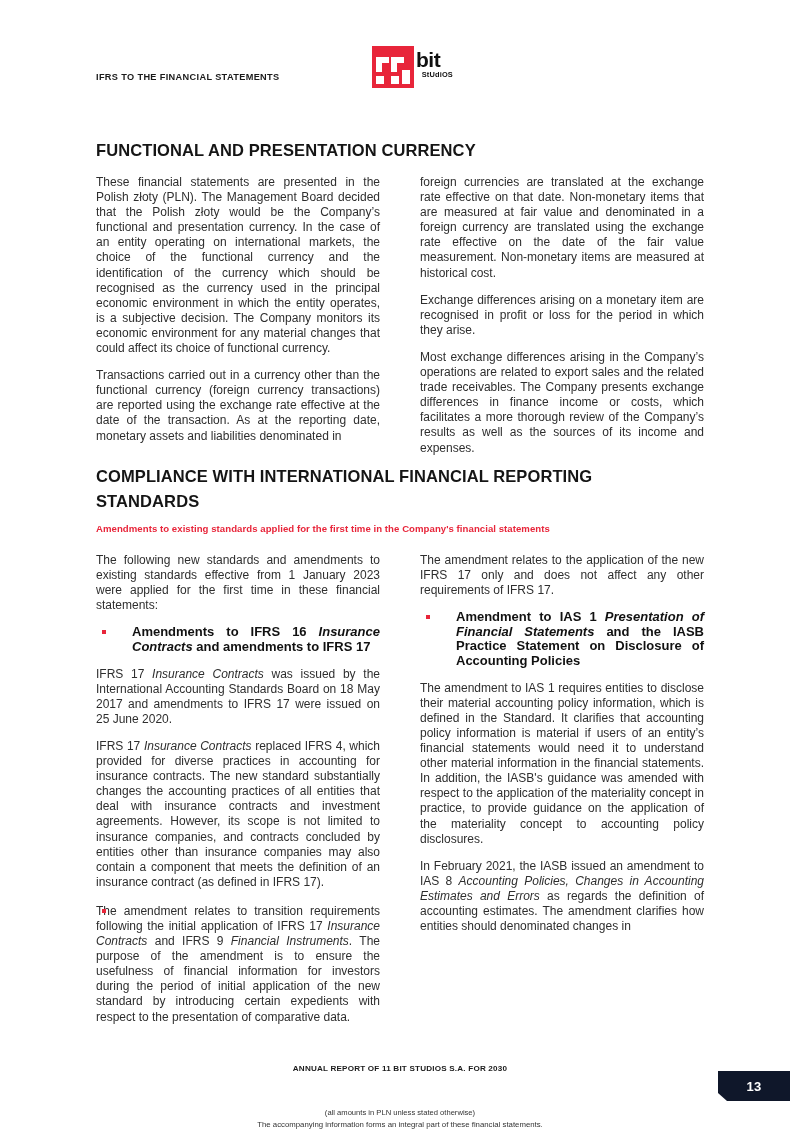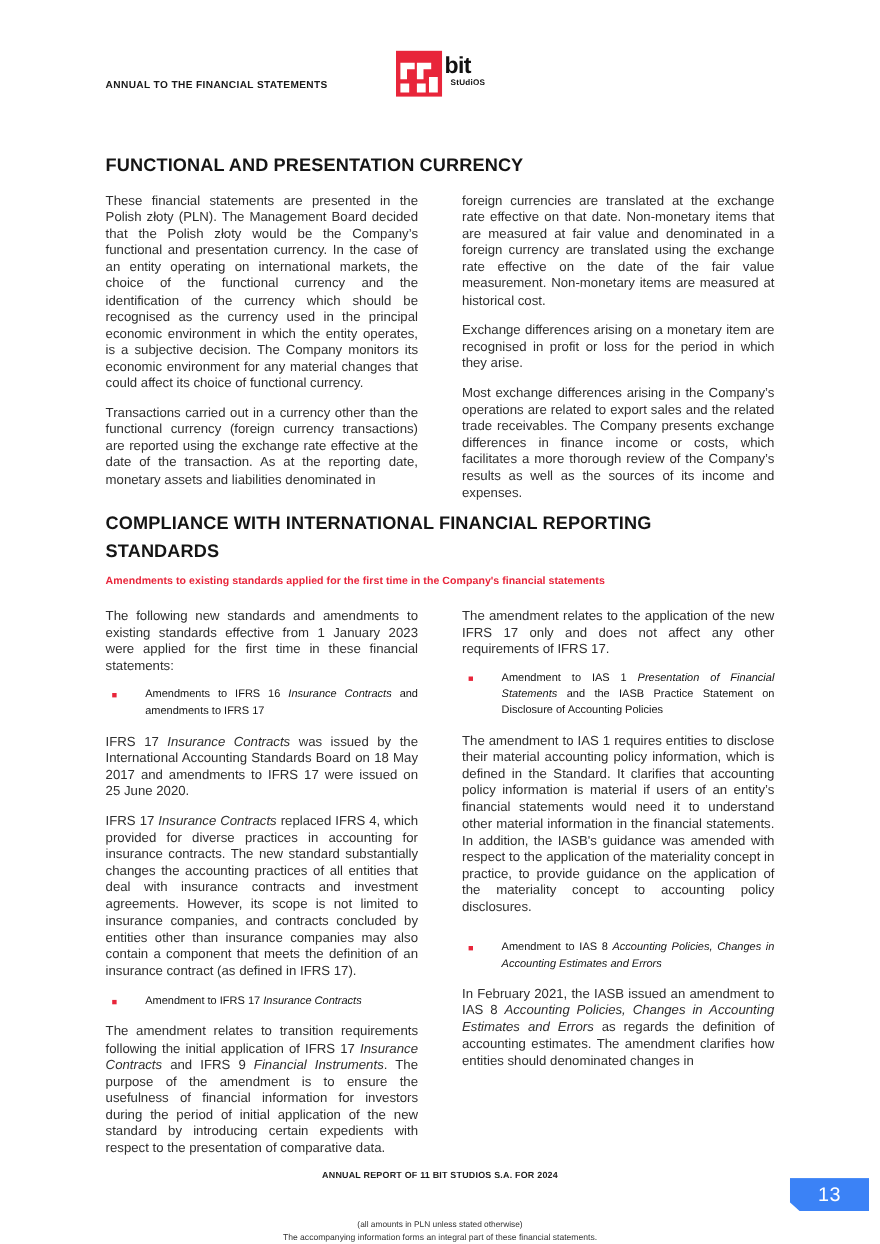--- a/index.html
+++ b/index.html
@@ -43,7 +43,7 @@
   }
   .logo {
     position: absolute;
-    left: 360px;
+    left: 372px;
     top: 0px;
     width: 80px;
     height: 46px;

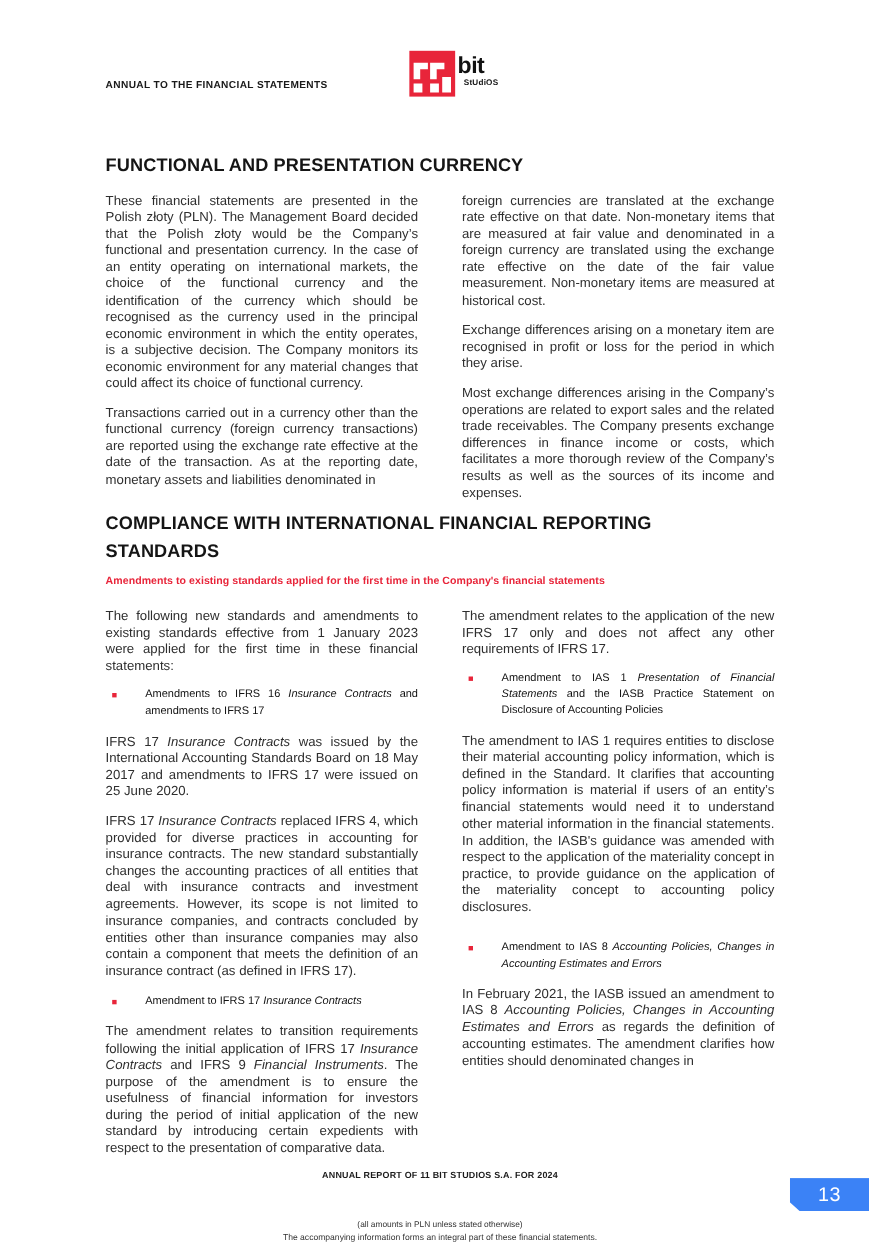--- a/index.html
+++ b/index.html
@@ -191,7 +191,7 @@
 <div class="page">
 
   <div class="page-header">
-    <div class="header-title">ANNUAL TO THE FINANCIAL STATEMENTS</div>
+    <div class="header-title">IFRS TO THE FINANCIAL STATEMENTS</div>
 
     <div class="logo">
       <svg class="logo-mark" viewBox="0 0 42 42" xmlns="http://www.w3.org/2000/svg">

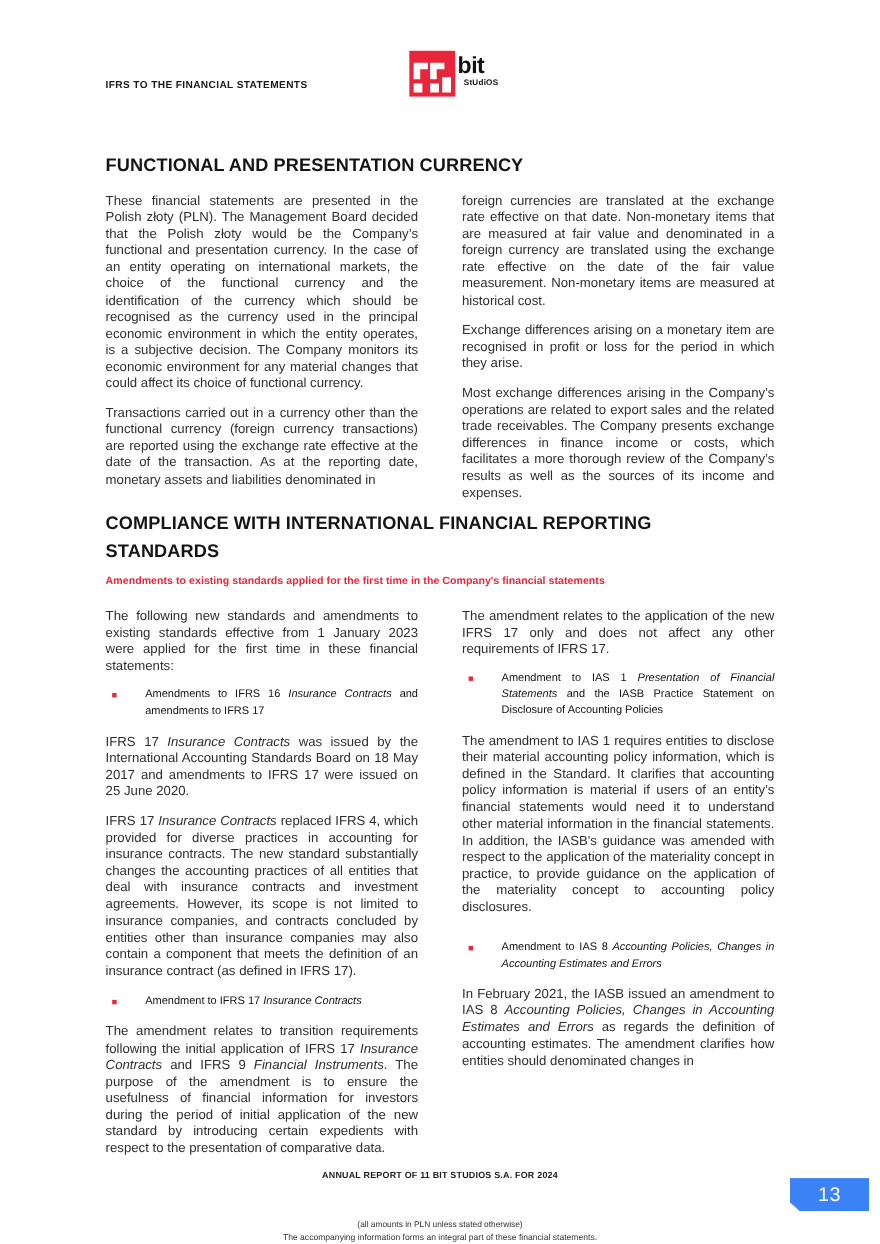--- a/index.html
+++ b/index.html
@@ -134,9 +134,9 @@
     background: #E8253A;
   }
   .bullet-text {
-    font-size: 10px;
+    font-size: 13px;
     line-height: 14.6px;
-    font-weight: normal;
+    font-weight: bold;
     color: #111111;
     text-align: justify;
   }

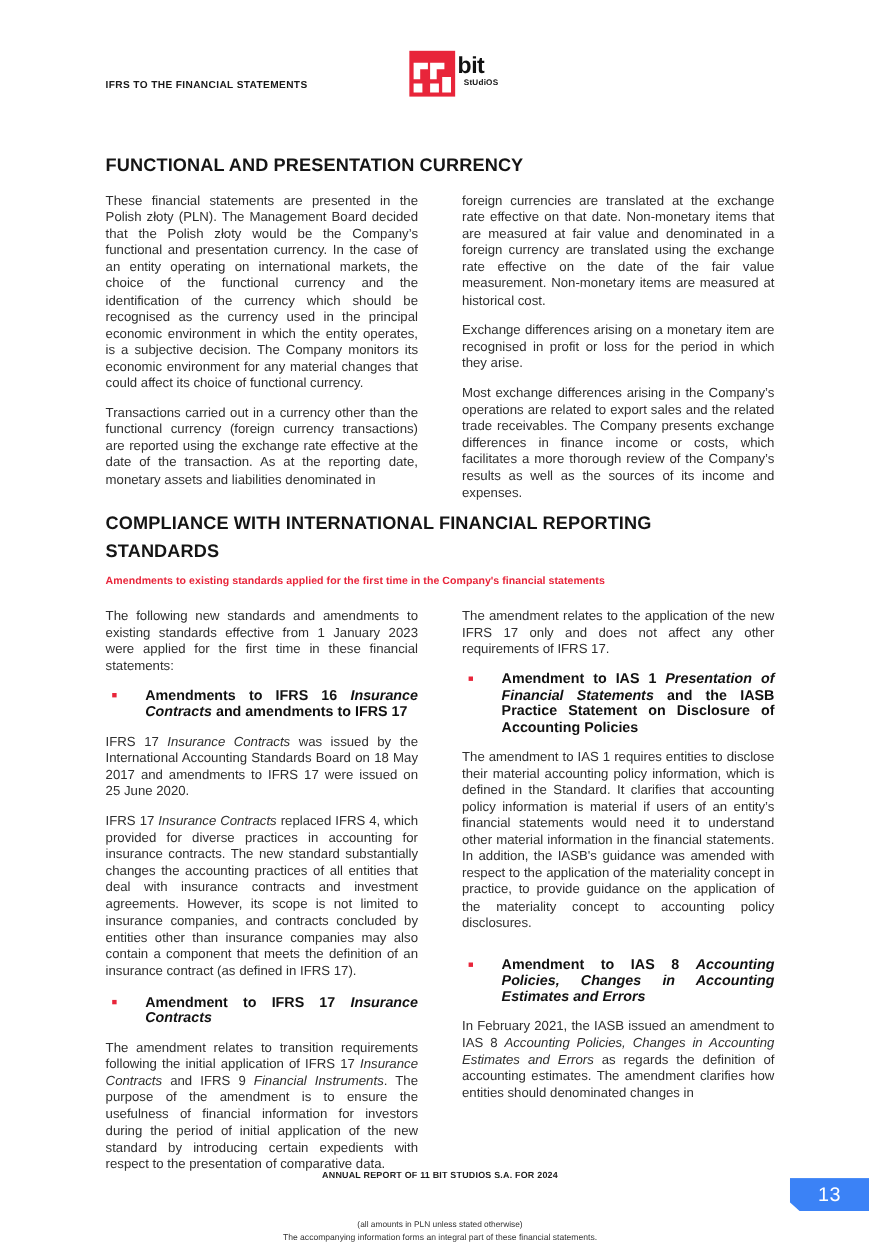--- a/index.html
+++ b/index.html
@@ -258,10 +258,6 @@
 
     <p class="body-text">The amendment to IAS 1 requires entities to disclose their material accounting policy information, which is defined in the Standard. It clarifies that accounting policy information is material if users of an entity’s financial statements would need it to understand other material information in the financial statements. In addition, the IASB's guidance was amended with respect to the application of the materiality concept in practice, to provide guidance on the application of the materiality concept to accounting policy disclosures.</p>
 
-    <div class="bullet" style="margin-top:23px;">
-      <span class="bullet-marker"></span>
-      <div class="bullet-text"><span>Amendment to IAS 8 </span><i>Accounting Policies, Changes in Accounting Estimates and Errors</i></div>
-    </div>
 
     <p class="body-text"><span>In February 2021, the IASB issued an amendment to IAS 8 </span><i>Accounting Policies, Changes in Accounting Estimates and Errors</i><span> as regards the definition of accounting estimates. The amendment clarifies how entities should denominated changes in</span></p>
   </div>

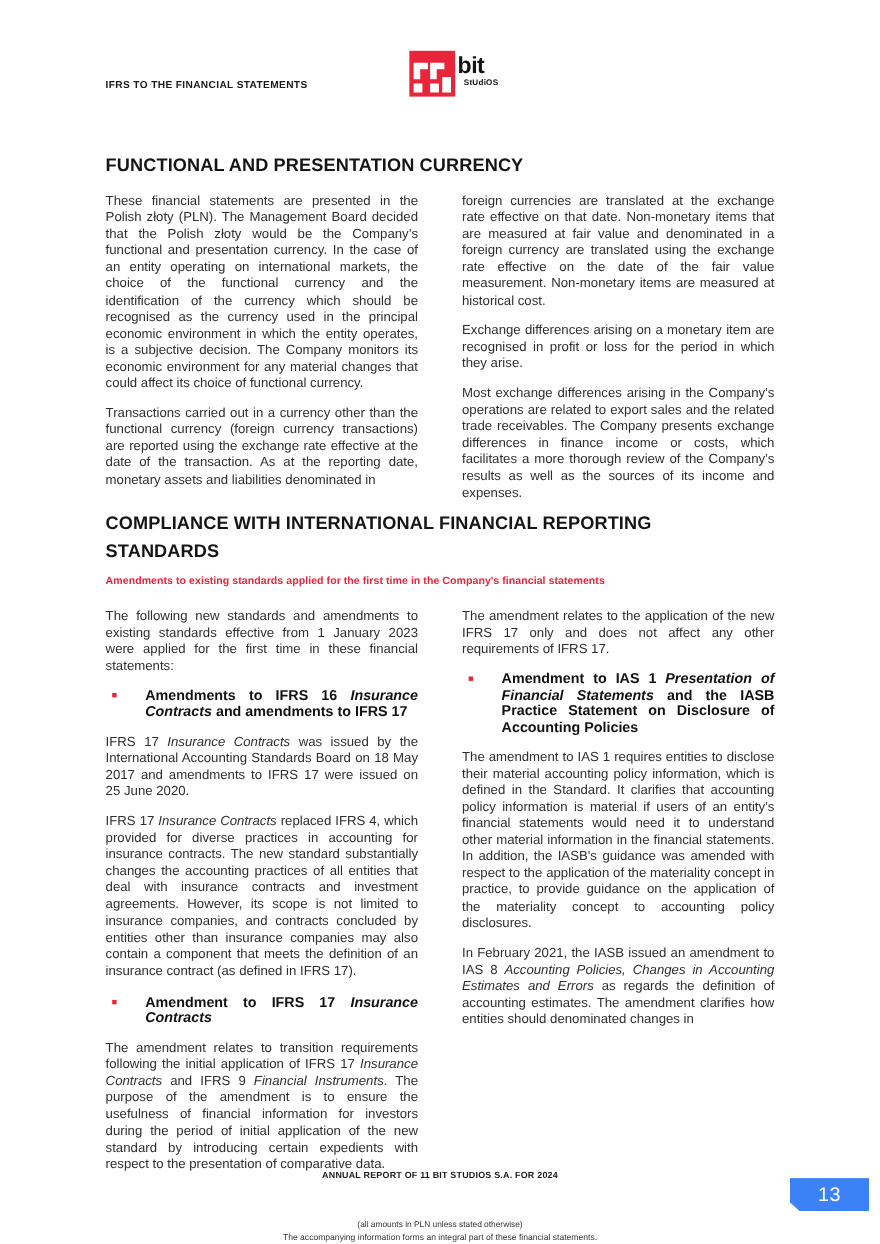--- a/index.html
+++ b/index.html
@@ -241,7 +241,6 @@
 
     <div class="bullet" style="margin-top:14px;">
       <span class="bullet-marker"></span>
-      <div class="bullet-text"><span>Amendment to IFRS 17 </span><i>Insurance Contracts</i></div>
     </div>
 
     <p class="body-text"><span>The amendment relates to transition requirements following the initial application of IFRS 17 </span><i>Insurance Contracts</i><span> and IFRS 9 </span><i>Financial Instruments</i><span>. The purpose of the amendment is to ensure the usefulness of financial information for investors during the period of initial application of the new standard by introducing certain expedients with respect to the presentation of comparative data.</span></p>

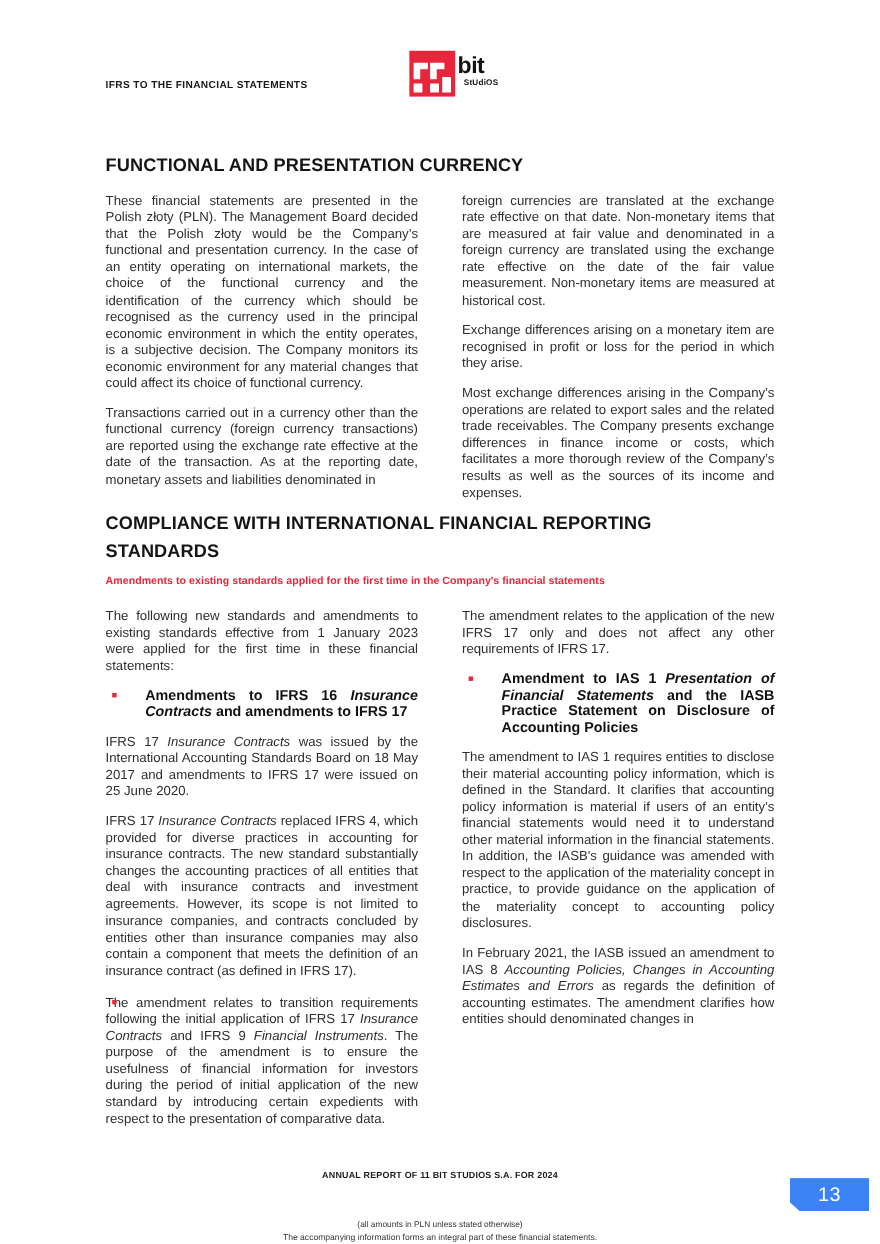--- a/index.html
+++ b/index.html
@@ -262,7 +262,7 @@
   </div>
 
   <div class="footer">
-    <div class="footer-line1">ANNUAL REPORT OF 11 BIT STUDIOS S.A. FOR 2024</div>
+    <div class="footer-line1">ANNUAL REPORT OF 11 BIT STUDIOS S.A. FOR 2030</div>
     <div class="footer-line2">(all amounts in PLN unless stated otherwise)</div>
     <div class="footer-line3">The accompanying information forms an integral part of these financial statements.</div>
   </div>

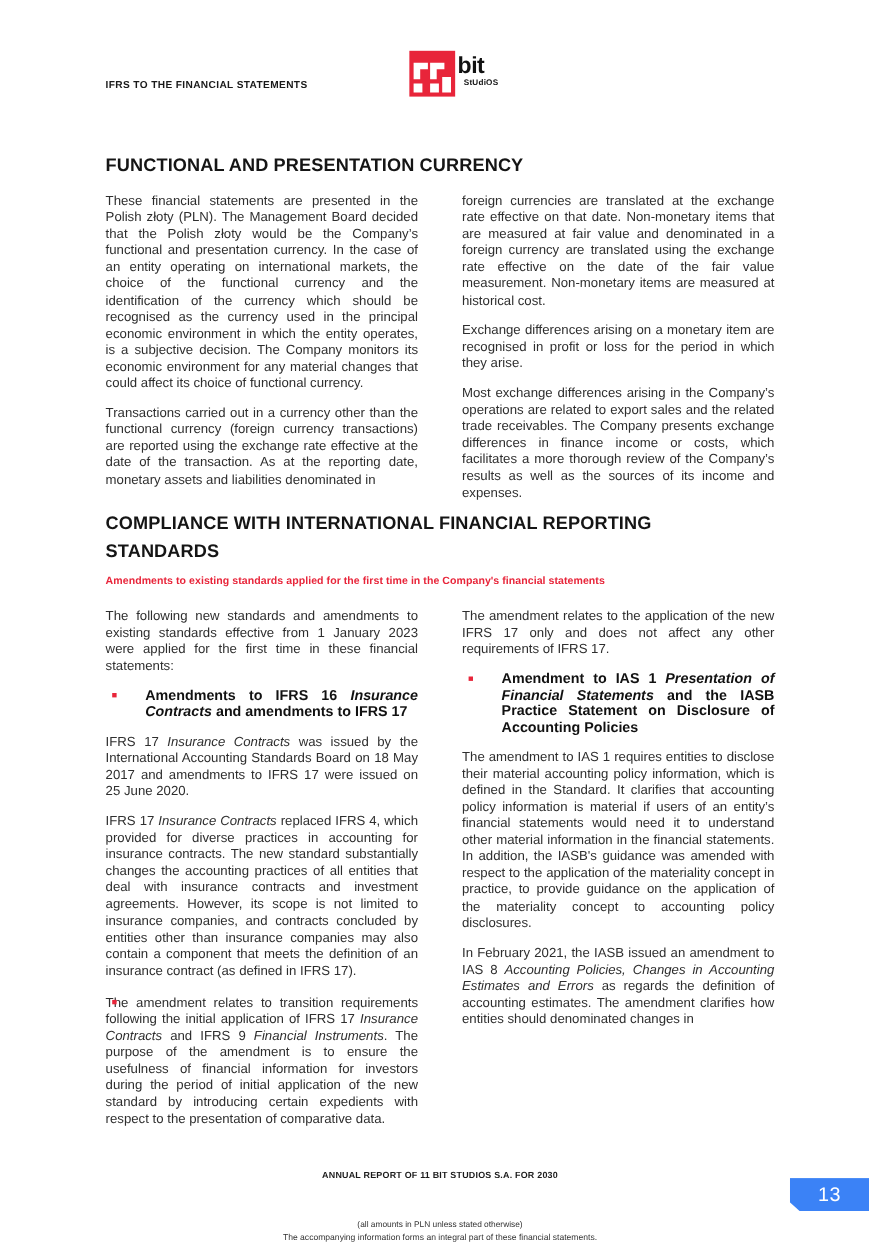--- a/index.html
+++ b/index.html
@@ -174,10 +174,10 @@
     top: 1071px;
     width: 72px;
     height: 30px;
-    background: #3b82f6;
+    background: #0f172a;
     color: #ffffff;
-    font-size: 18px;
-    font-weight: normal;
+    font-size: 13px;
+    font-weight: bold;
     display: flex;
     align-items: center;
     justify-content: center;

